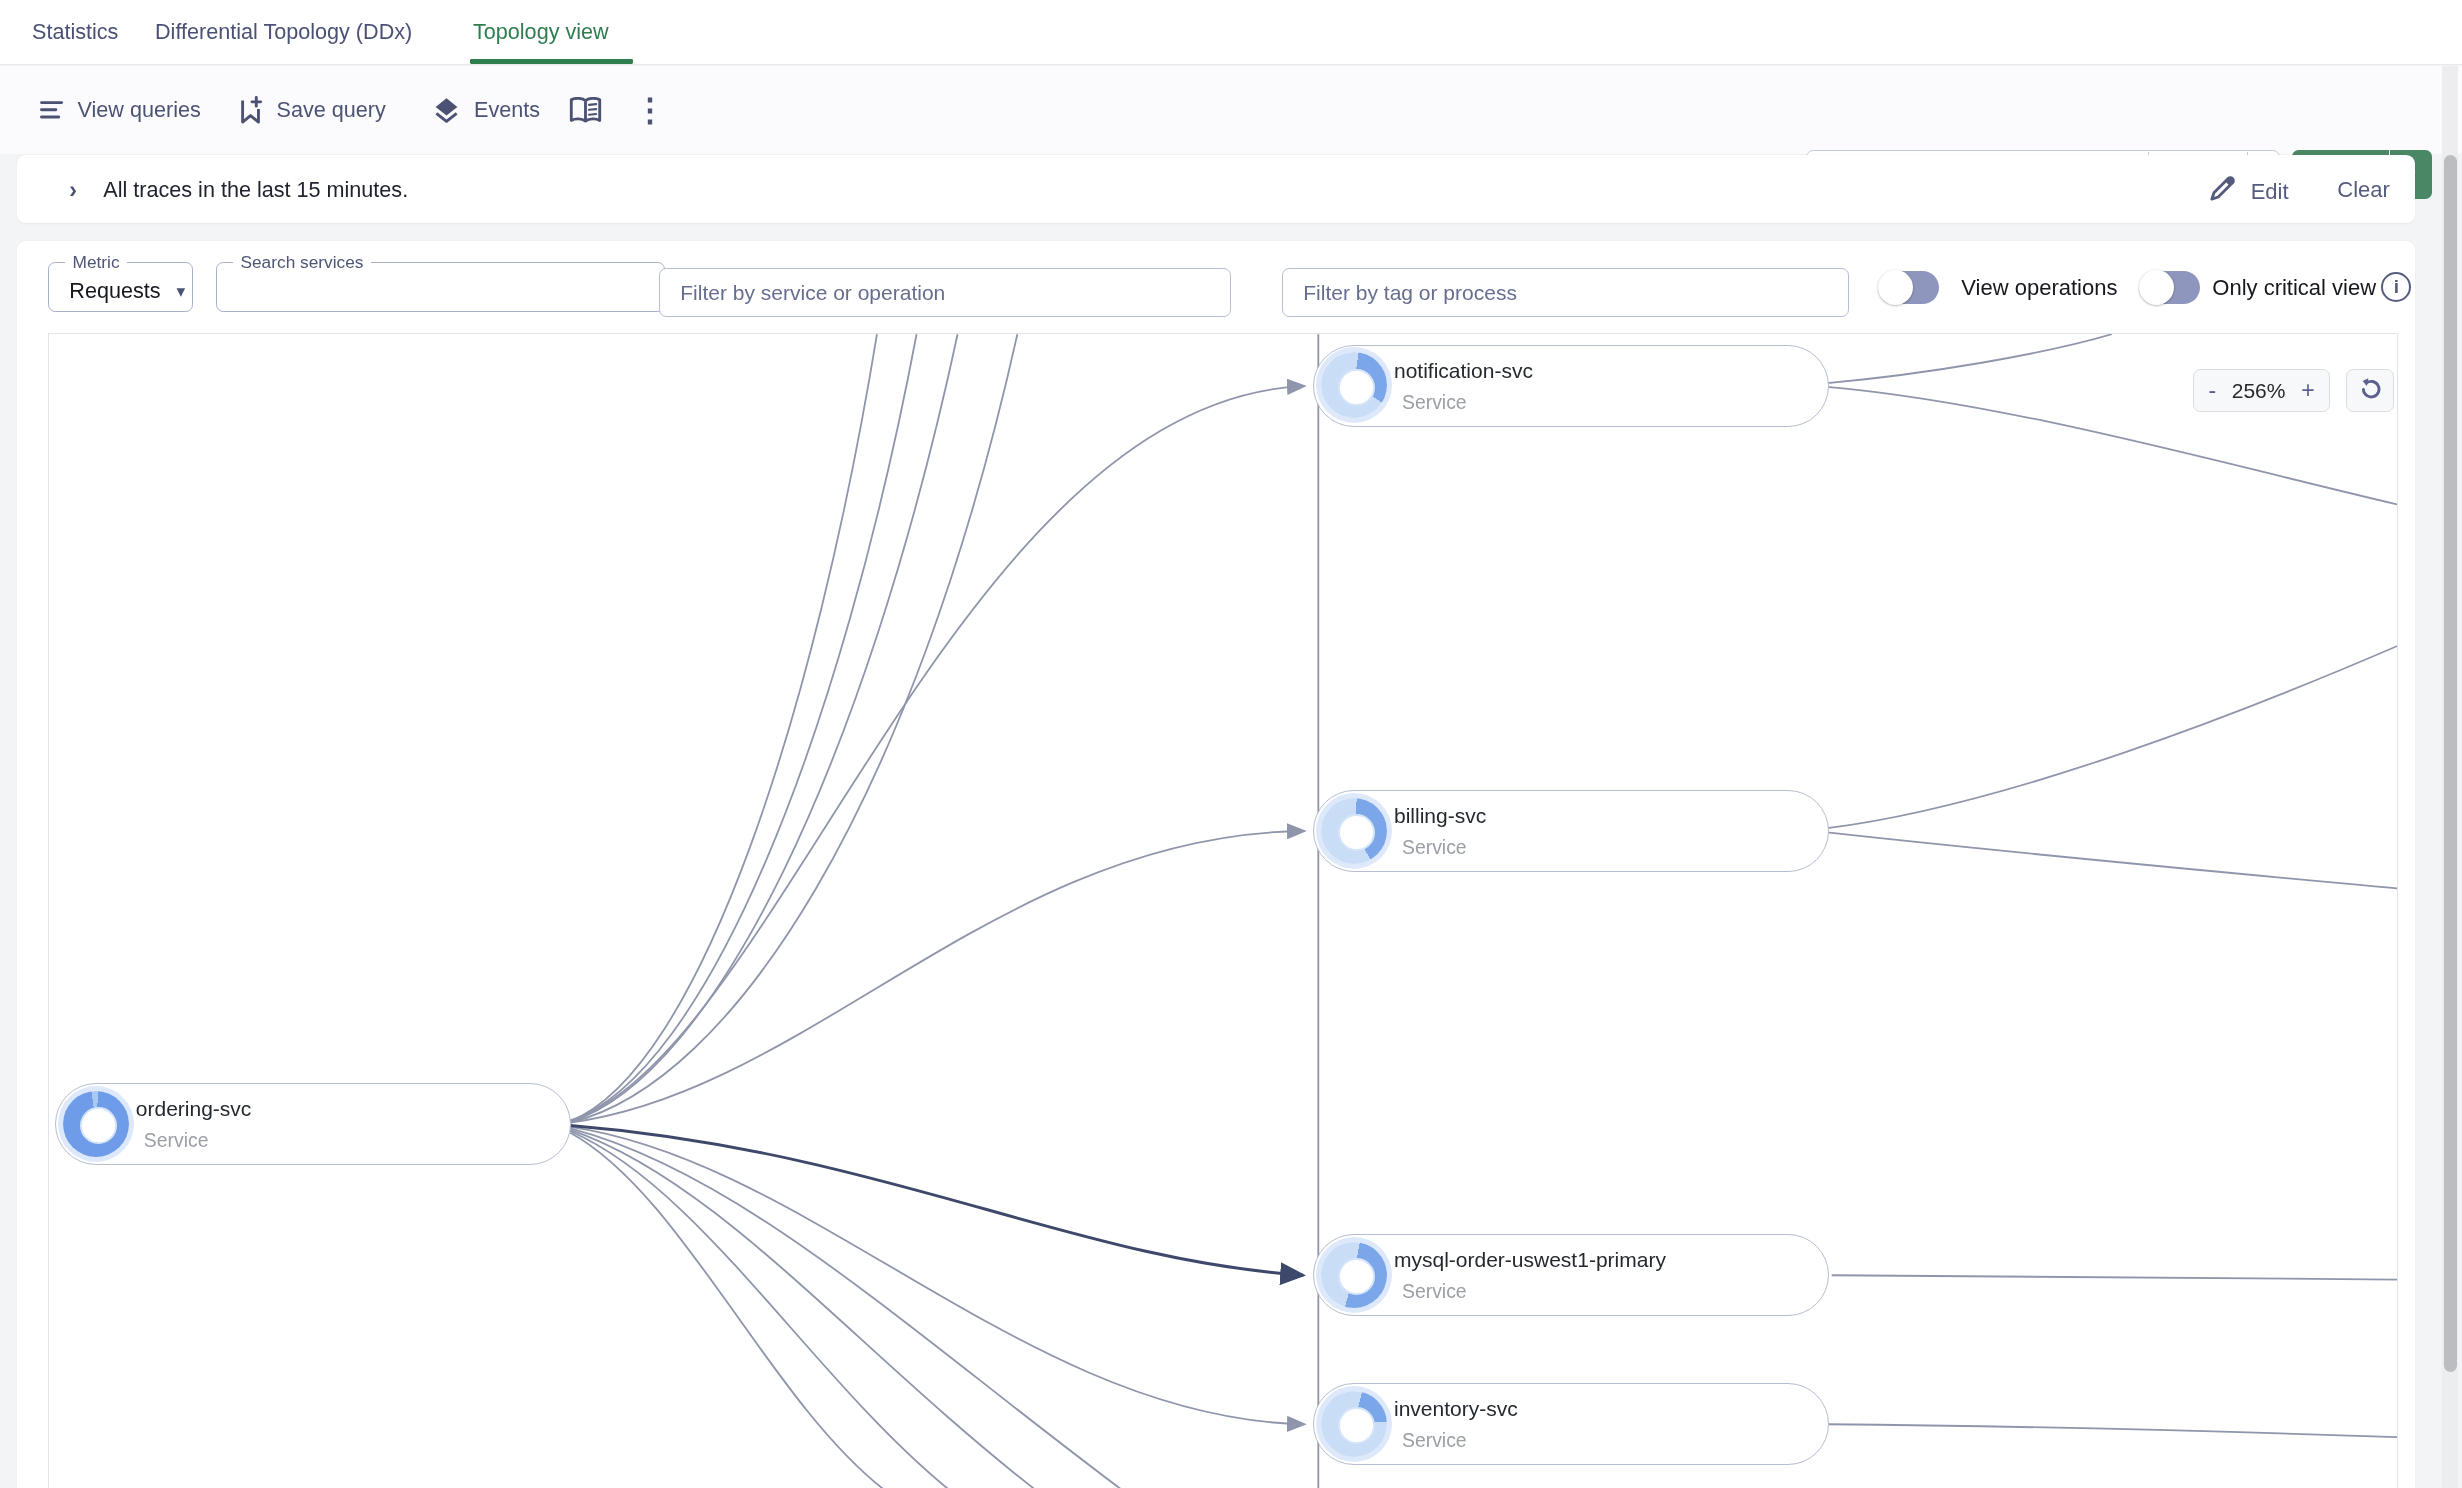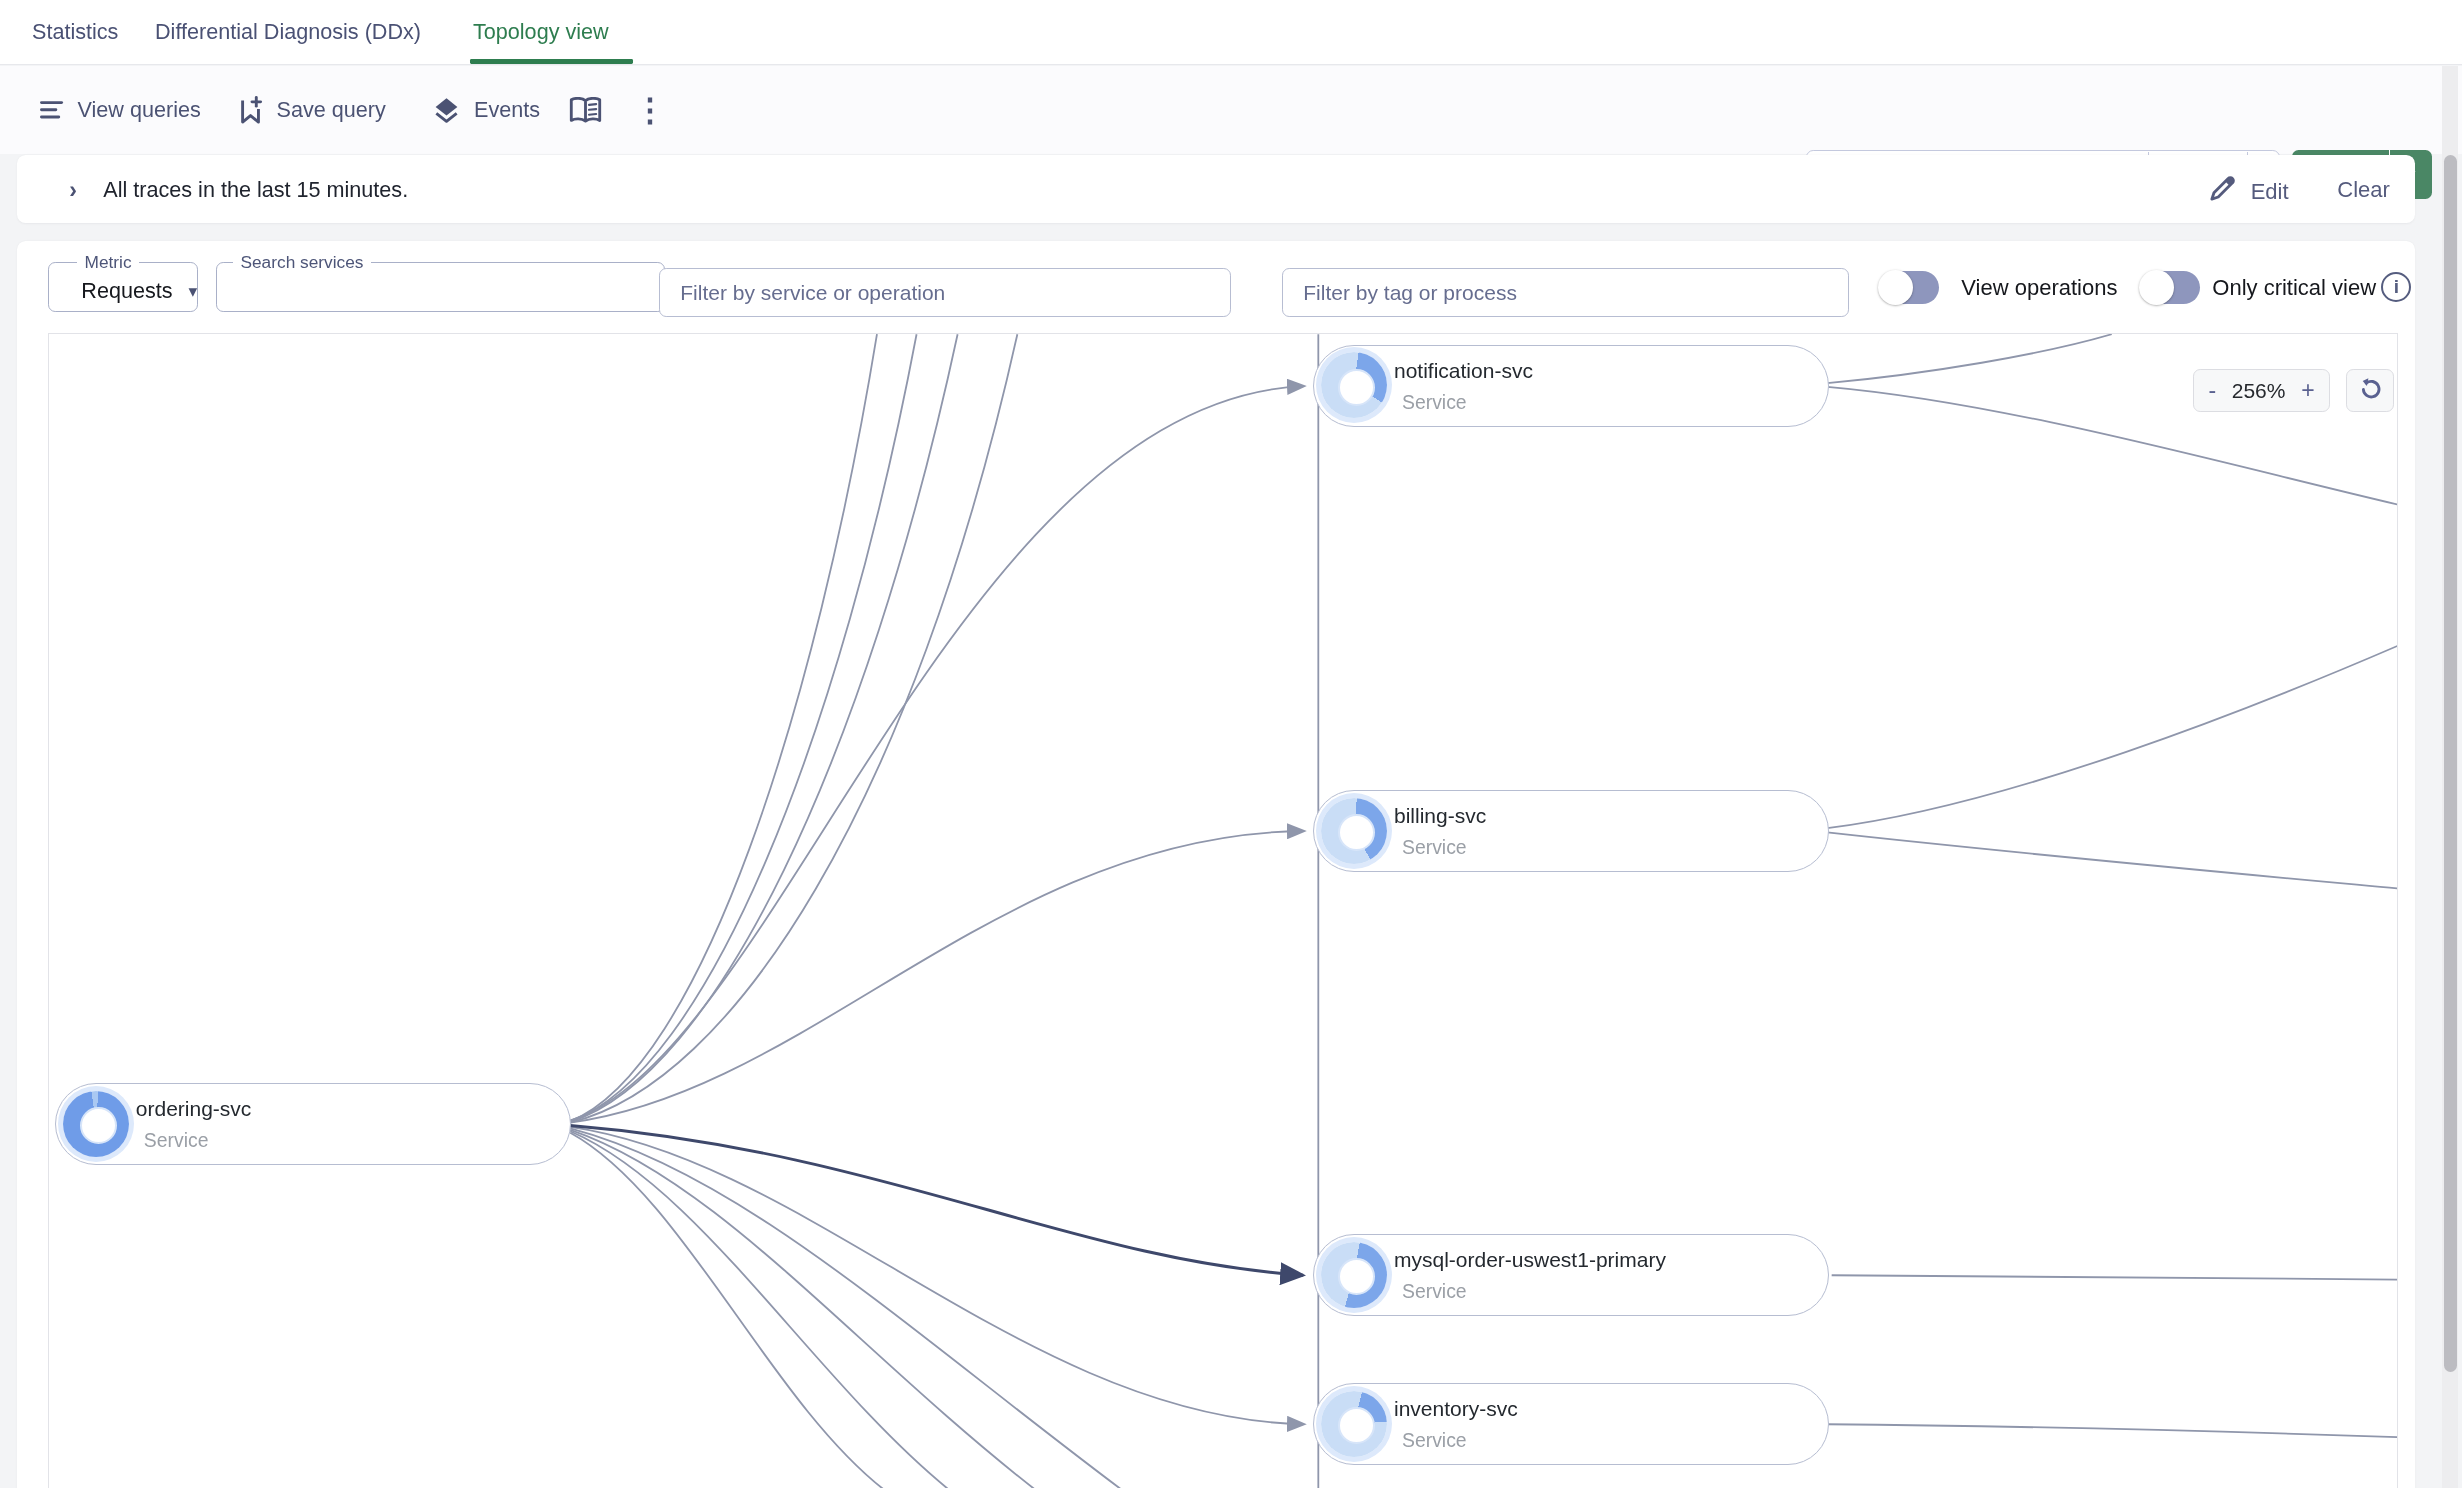--- a/index.html
+++ b/index.html
@@ -91,7 +91,7 @@
 
 <div id="tabsbar" class="abs">
   <div class="tab" style="left:32px;">Statistics</div>
-  <div class="tab" style="left:155px;">Differential Diagnosis (DDx)</div>
+  <div class="tab" style="left:155px;">Differential Topology (DDx)</div>
   <div class="tab active" style="left:473px;">Topology view</div>
   <div class="tab-underline"></div>
 </div>

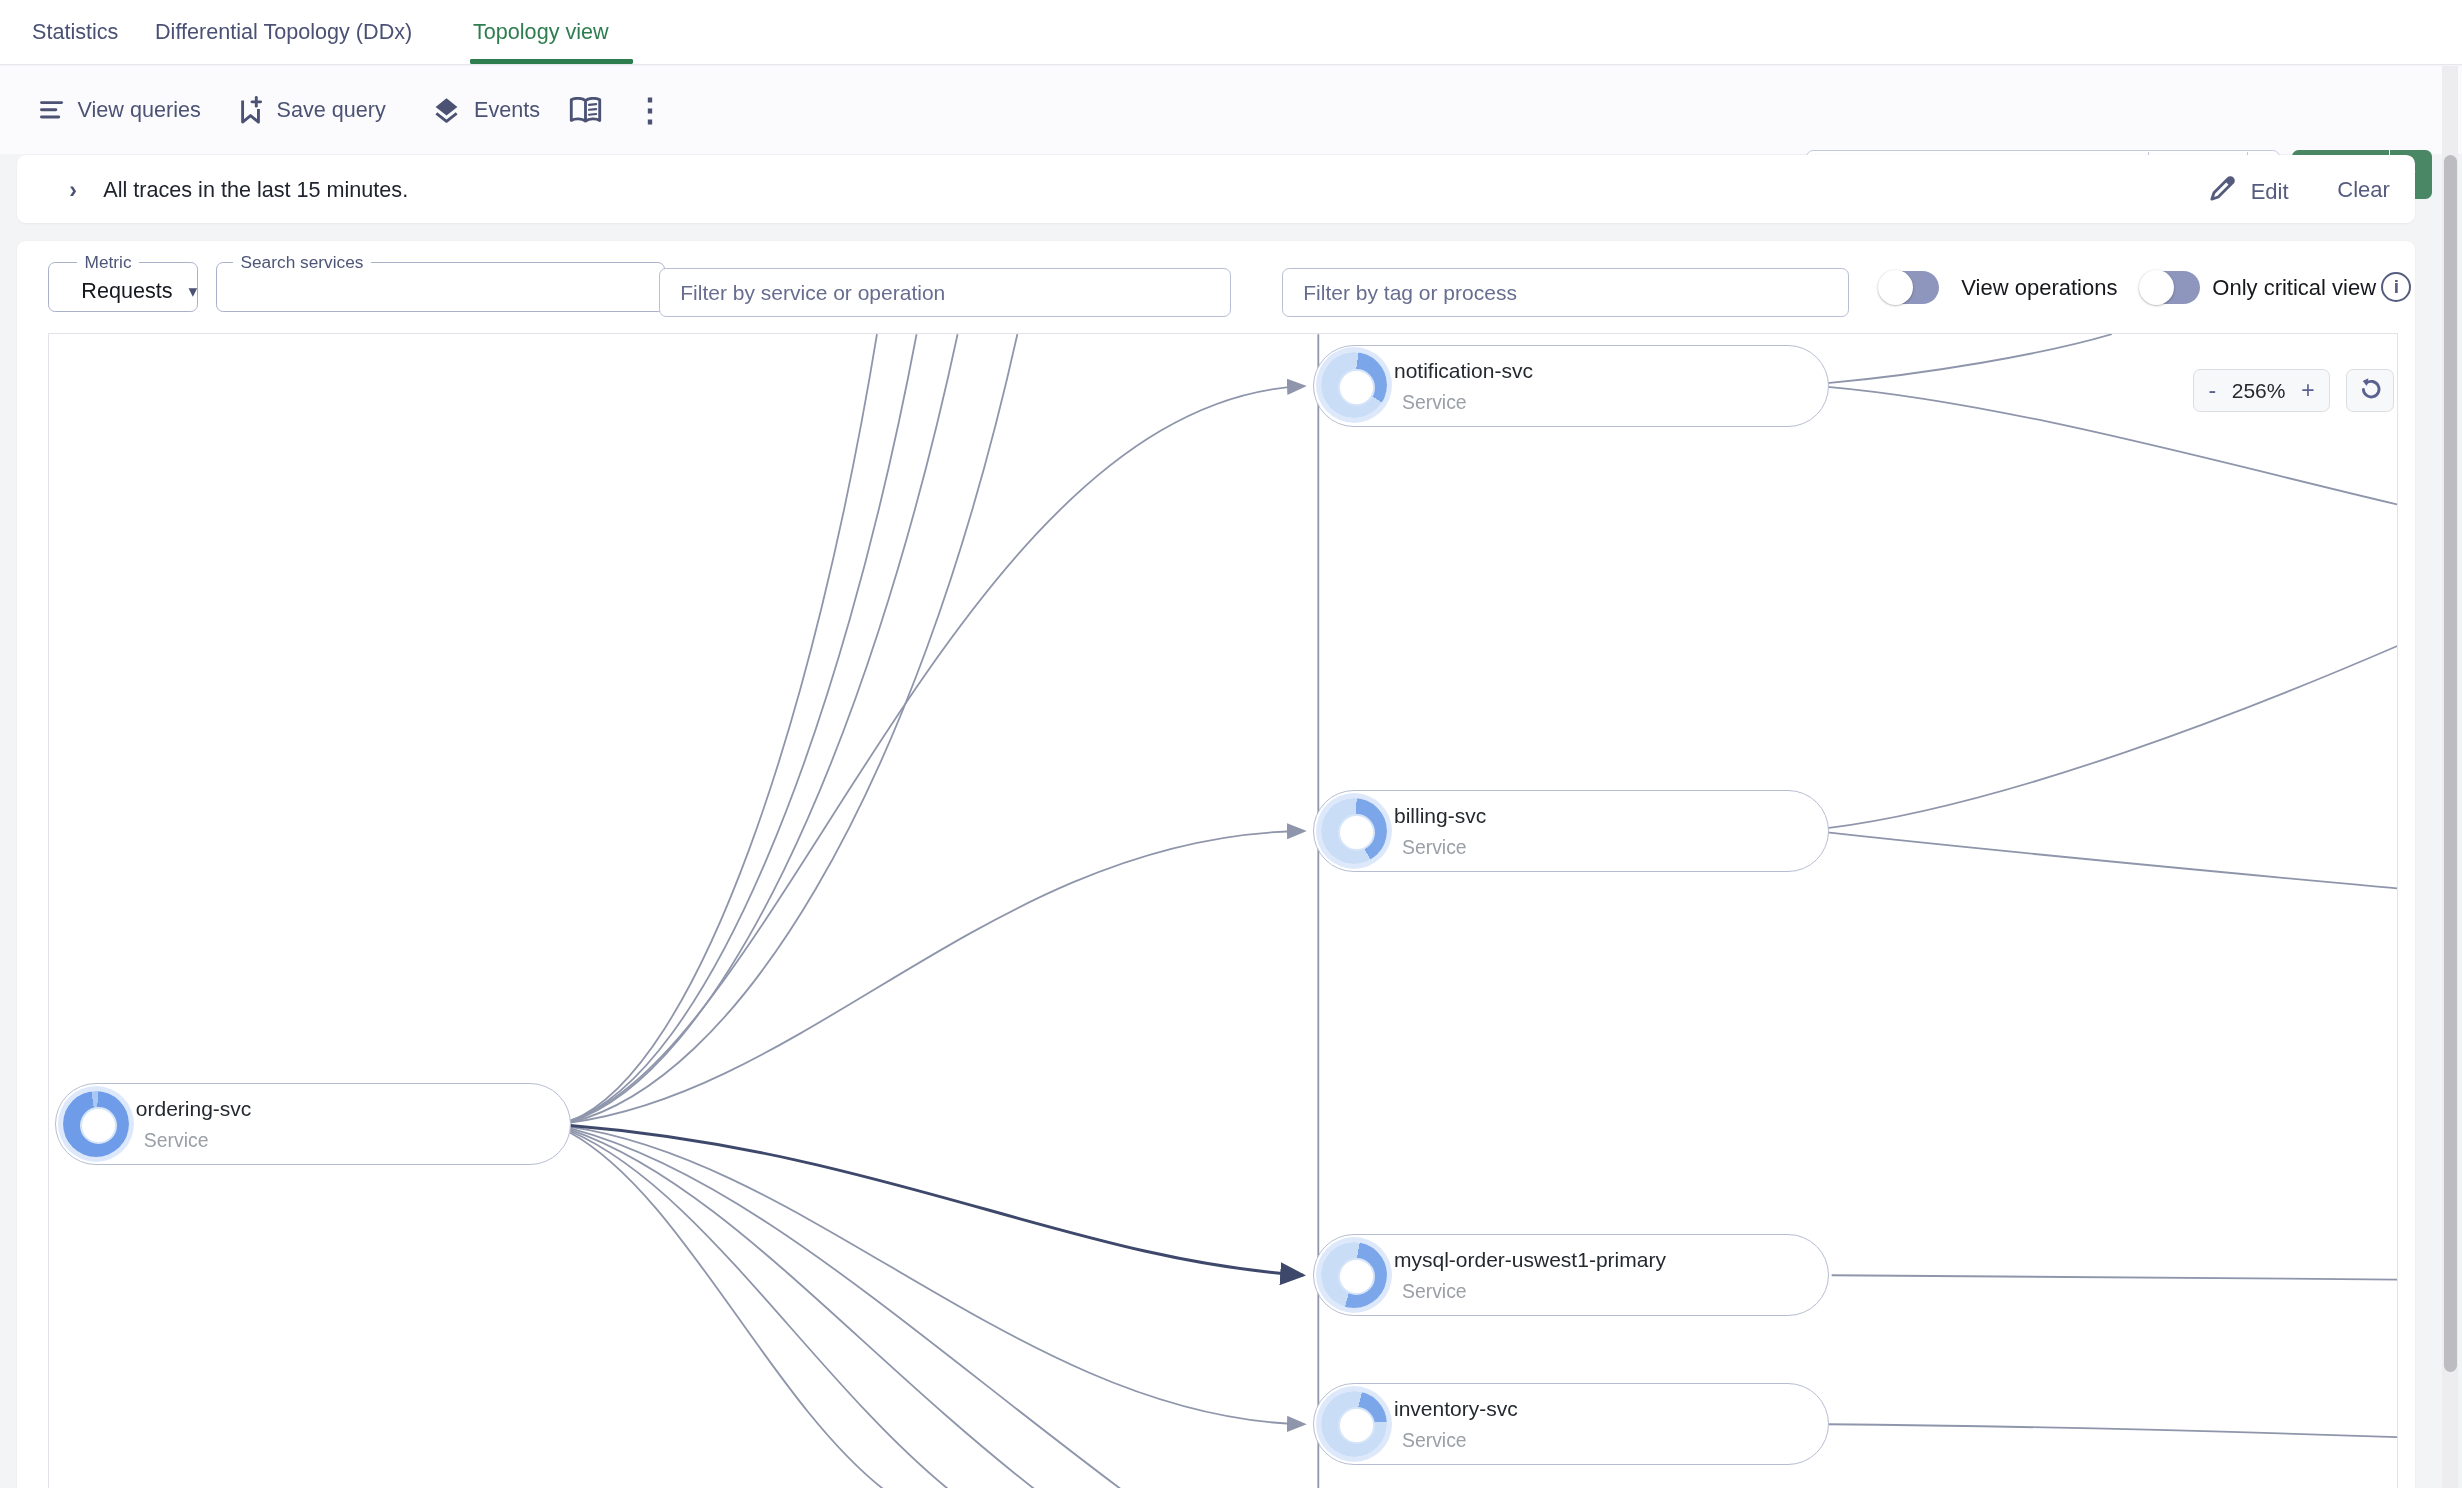--- a/index.html
+++ b/index.html
@@ -44,7 +44,7 @@
   fieldset.outl legend { margin-left:16px; padding:0 7.2px; font-size:17.3px; color:#4d5578; }
   .fs-row { display:flex; align-items:center; height:37px; }
 
-  #fs-metric { left:31px; top:10.8px; width:145px; height:60px;padding-left:12px; }
+  #fs-metric { left:31px; top:10.8px; width:145px; height:60px; }
   #fs-metric .val { font-size:21.6px; color:#16181d; margin-left:20px; }
   #fs-metric .caret { font-size:17.3px; color:#4b5273; margin-left:16px; }
 

